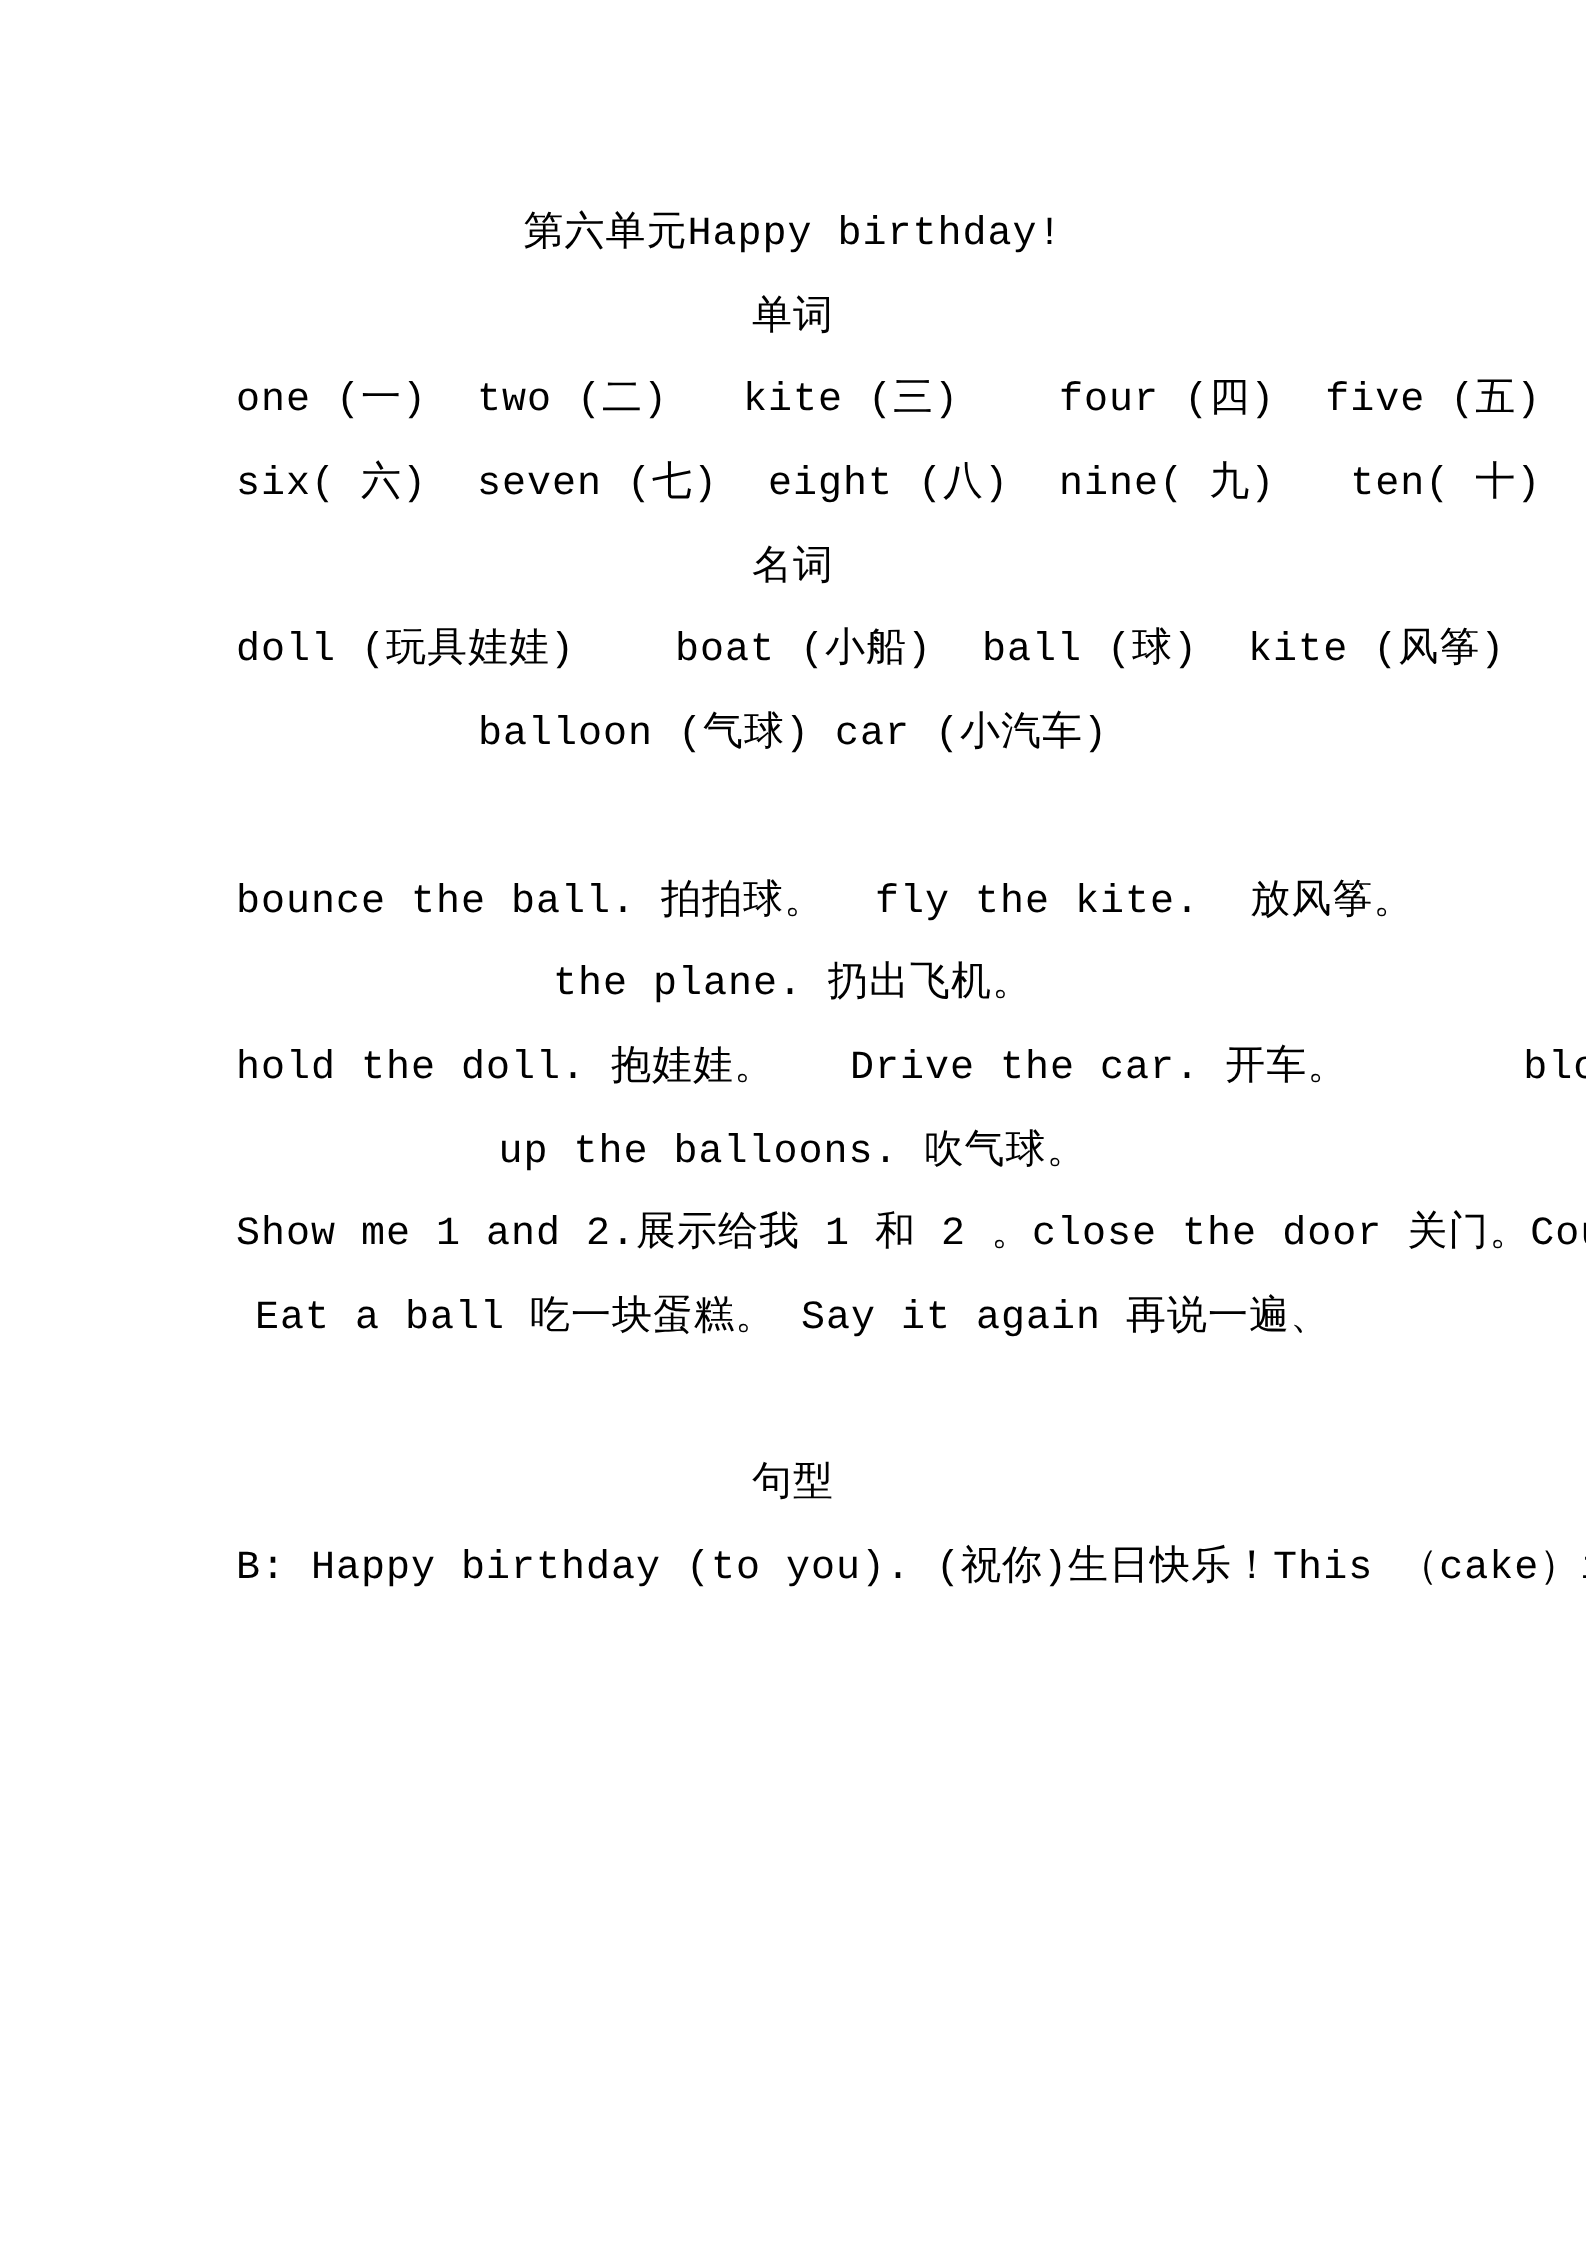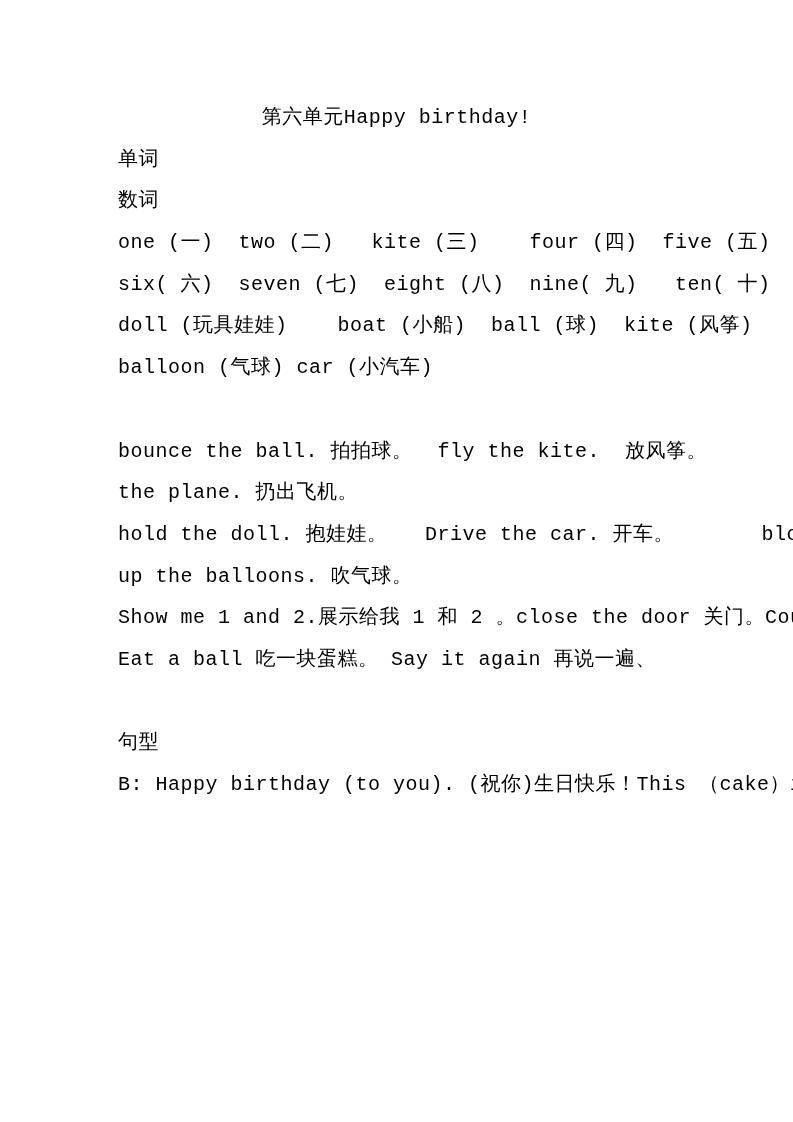--- a/index.html
+++ b/index.html
@@ -28,6 +28,7 @@
     font-size: 20px;
     white-space: pre;
     letter-spacing: 0.5px;
+    text-align: center;
   }
   .title {
     text-align: center;

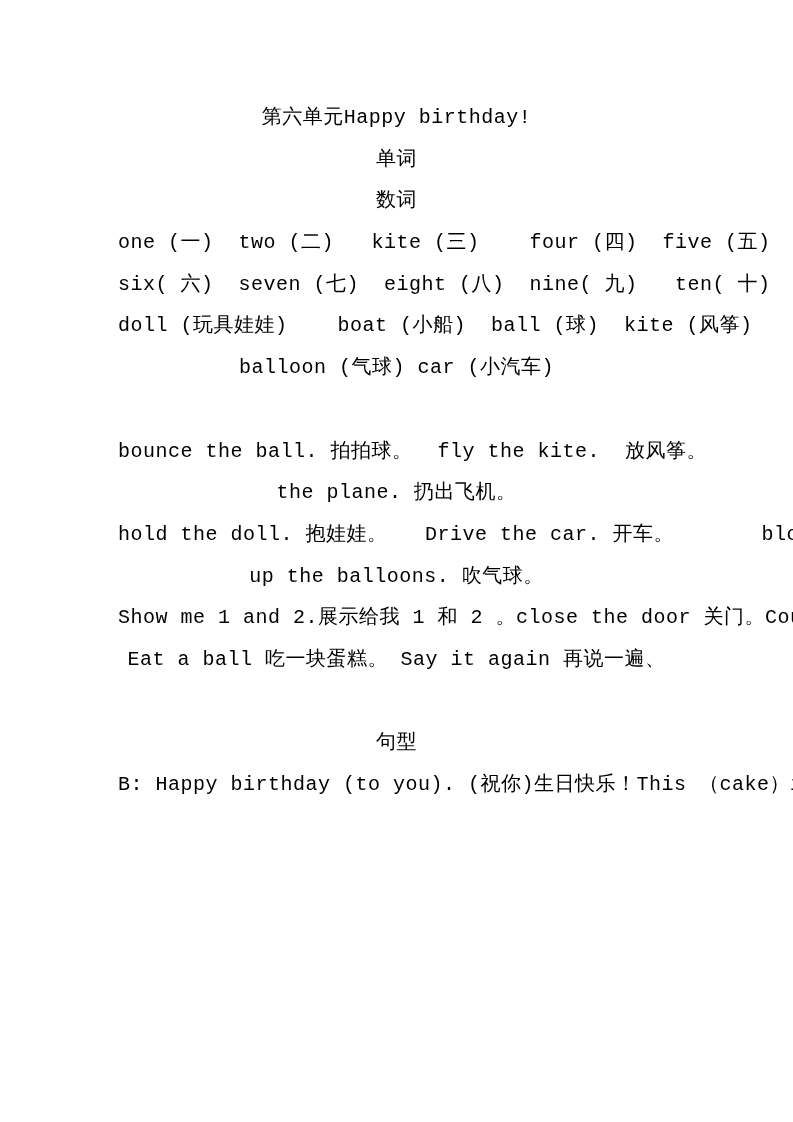--- a/index.html
+++ b/index.html
@@ -44,7 +44,6 @@
 
     <div class="line">单词</div>
 
-    <div class="line">数词</div>
     <div class="line">one (一)  two (二)   kite (三)    four (四)  five (五)</div>
     <div class="line">six( 六)  seven (七)  eight (八)  nine( 九)   ten( 十)</div>
 

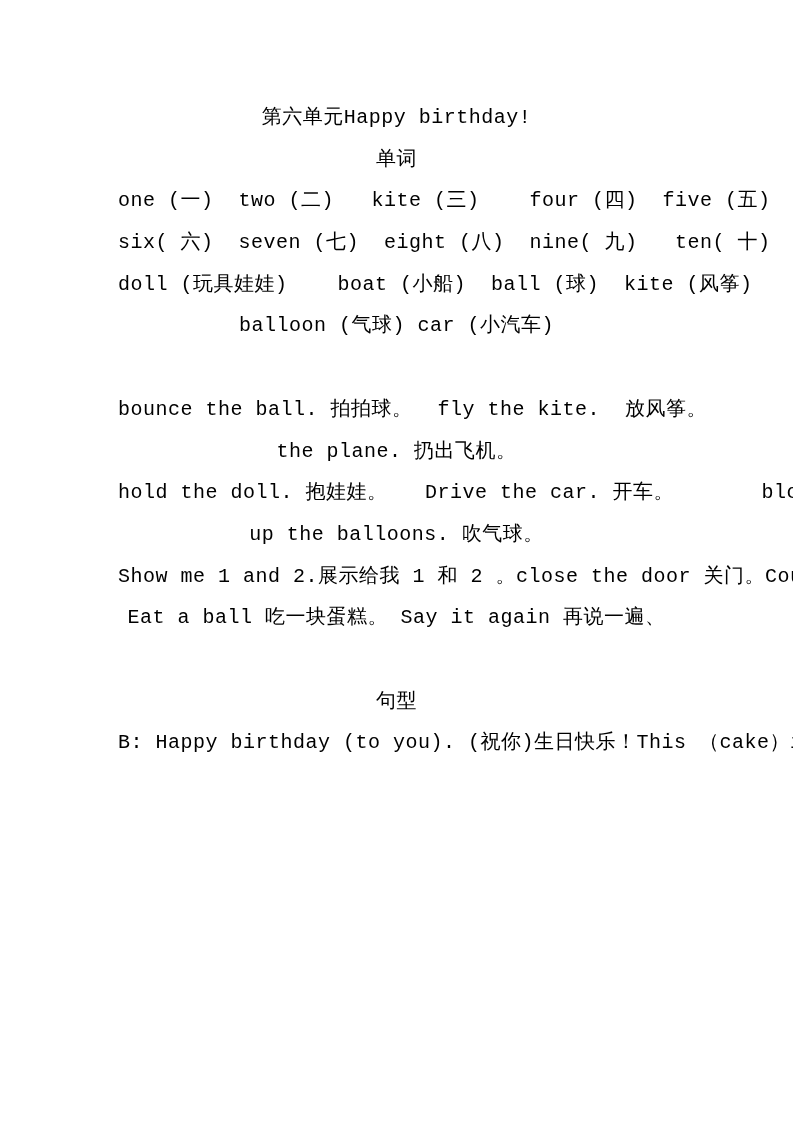--- a/index.html
+++ b/index.html
@@ -47,6 +47,7 @@
     <div class="line">one (一)  two (二)   kite (三)    four (四)  five (五)</div>
     <div class="line">six( 六)  seven (七)  eight (八)  nine( 九)   ten( 十)</div>
 
+    <div class="line">名词</div>
     <div class="line">doll (玩具娃娃)    boat (小船)  ball (球)  kite (风筝)</div>
     <div class="line">balloon (气球) car (小汽车)</div>
 

